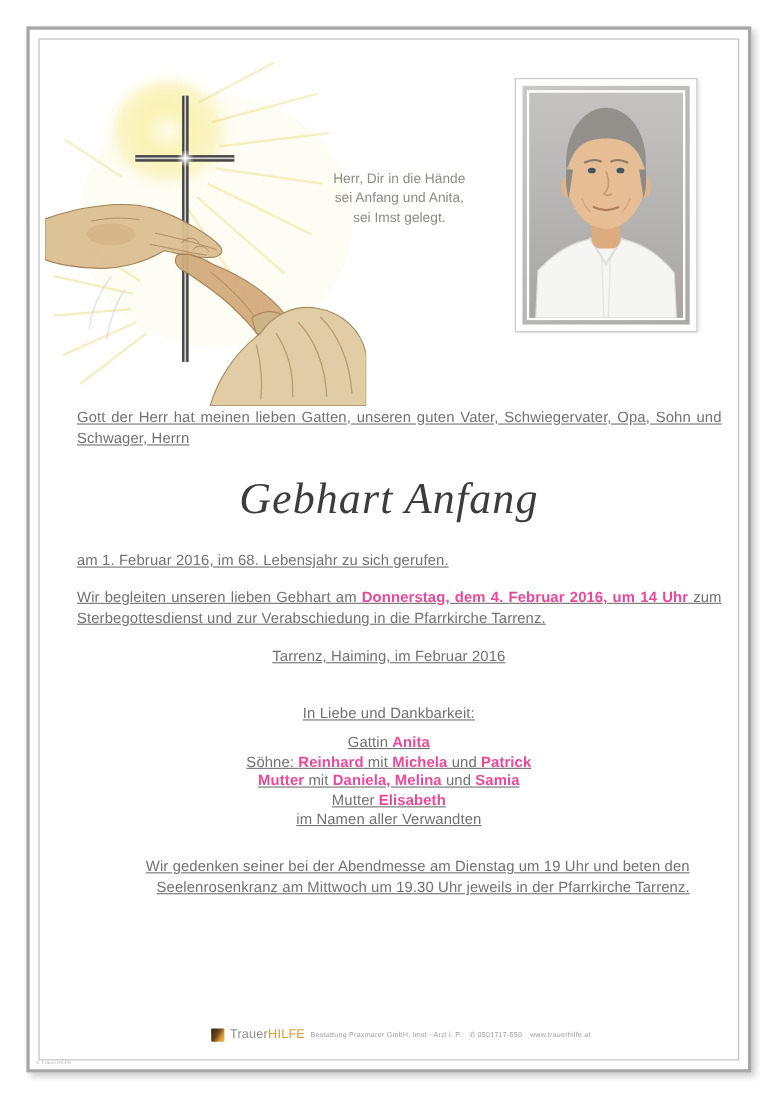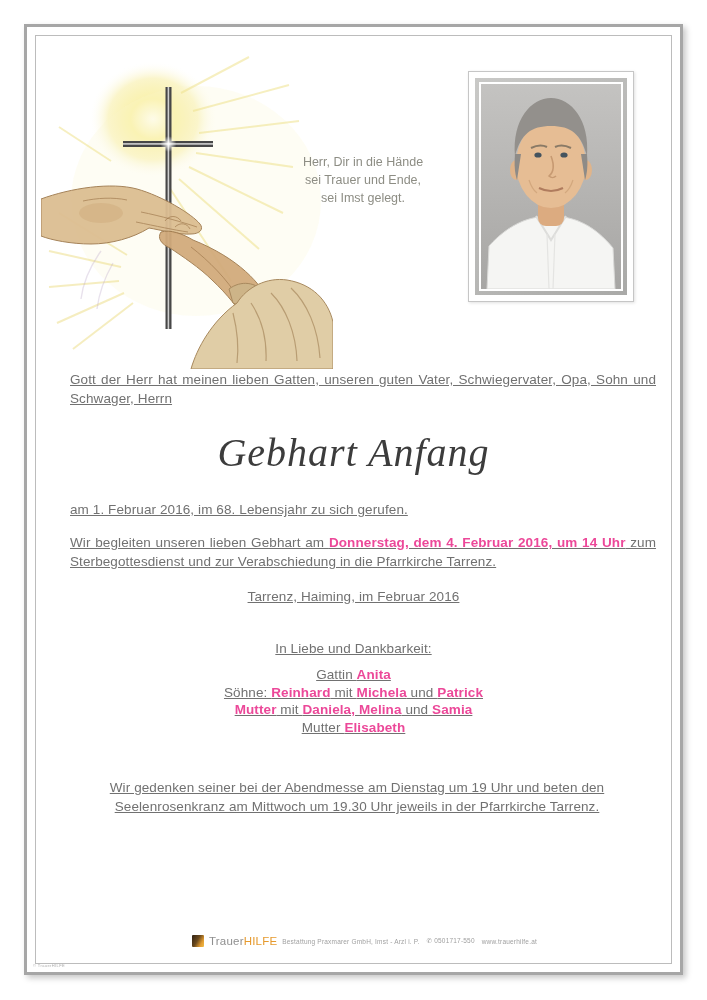--- a/index.html
+++ b/index.html
@@ -149,7 +149,7 @@
 
     <div class="quote">
       <div>Herr, Dir in die Hände</div>
-      <div>sei Trauer und Ende,</div>
+      <div>sei Anfang und Anita,</div>
       <div>sei Imst gelegt.</div>
     </div>
 

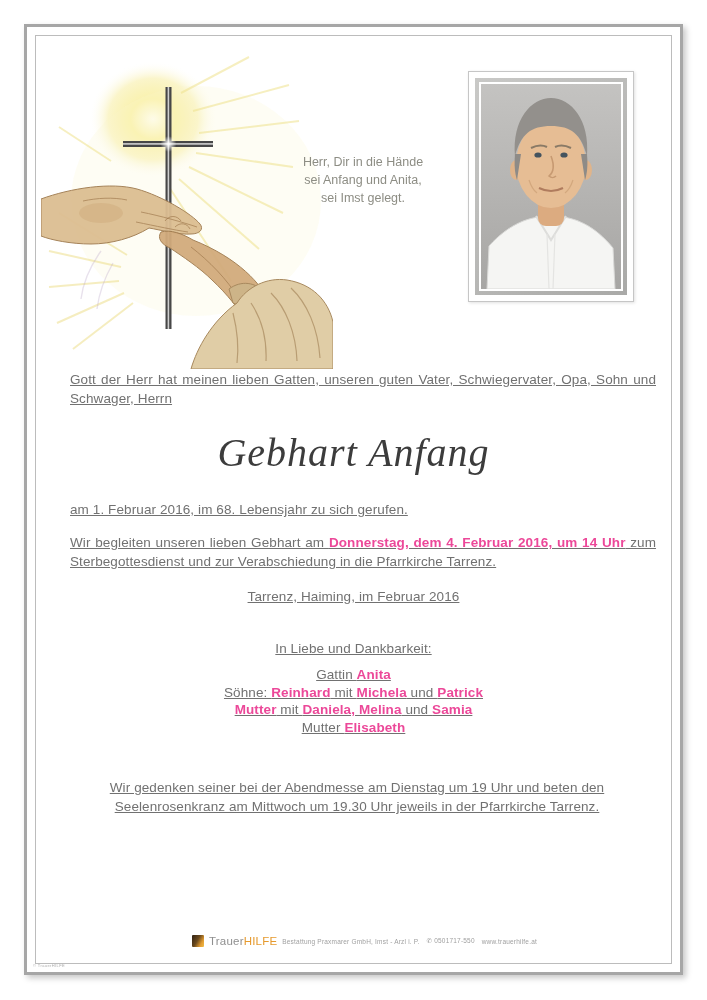--- a/index.html
+++ b/index.html
@@ -211,6 +211,7 @@
       <div><span>Söhne: </span><span class="b">Reinhard</span><span> mit </span><span class="b">Michela</span><span> und </span><span class="b">Patrick</span></div>
       <div><span class="b">Mutter</span><span> mit </span><span class="b">Daniela, Melina</span><span> und </span><span class="b">Samia</span></div>
       <div><span>Mutter </span><span class="b">Elisabeth</span></div>
+      <div><span>im Namen aller Verwandten</span></div>
     </div>
 
     <p class="memorial body-text">Wir gedenken seiner bei der Abendmesse am Dienstag um 19 Uhr und beten den Seelenrosenkranz am Mittwoch um 19.30 Uhr jeweils in der Pfarrkirche Tarrenz.</p>

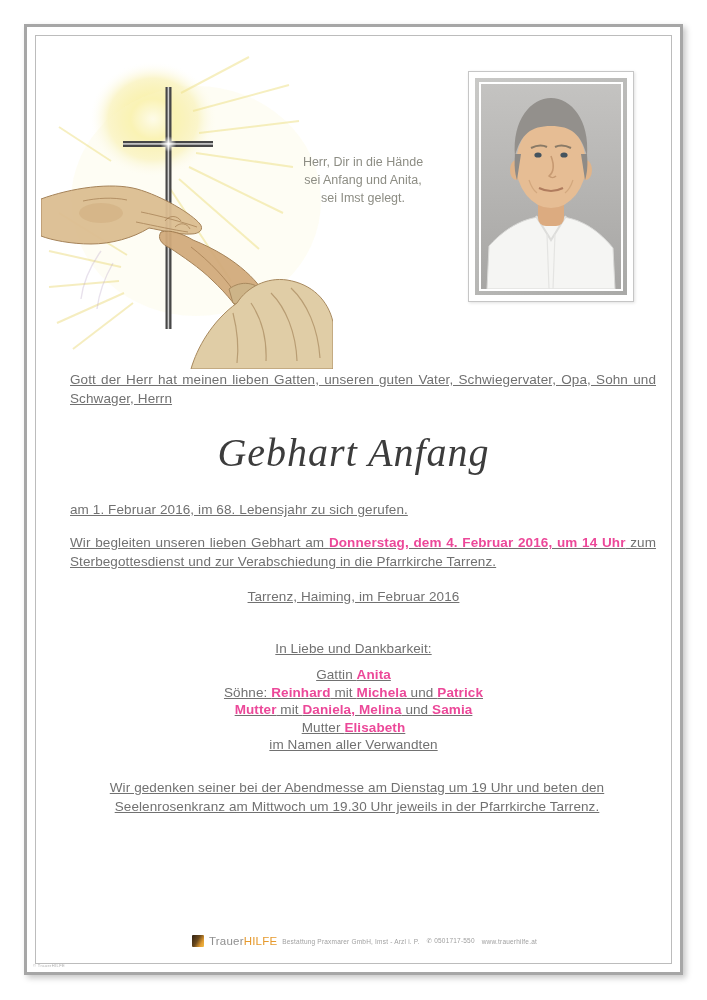--- a/index.html
+++ b/index.html
@@ -48,7 +48,7 @@
   .gratitude { position:absolute; left:0; top:612px; width:100%; text-align:center; }
   .family { position:absolute; left:0; top:639px; width:100%; text-align:center; }
   .family div { line-height:17.5px; }
-  .memorial { position:absolute; left:60px; top:751px; width:540px; text-align:center; }
+  .memorial { position:absolute; left:60px; top:751px; width:540px; text-align:right; }
 
   .footer {
     position:absolute; left:0; top:908px; width:100%;

